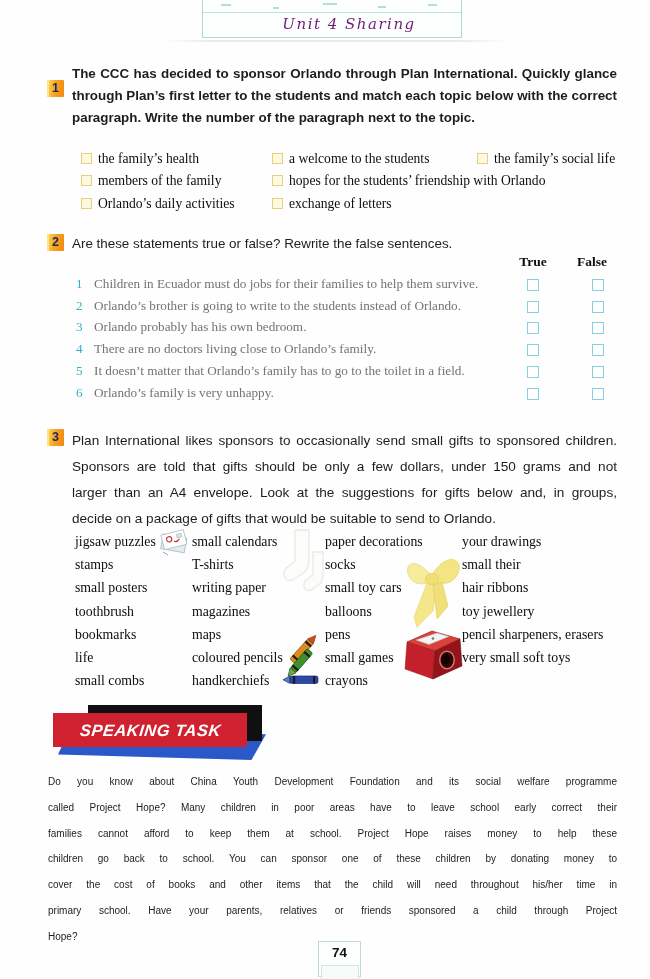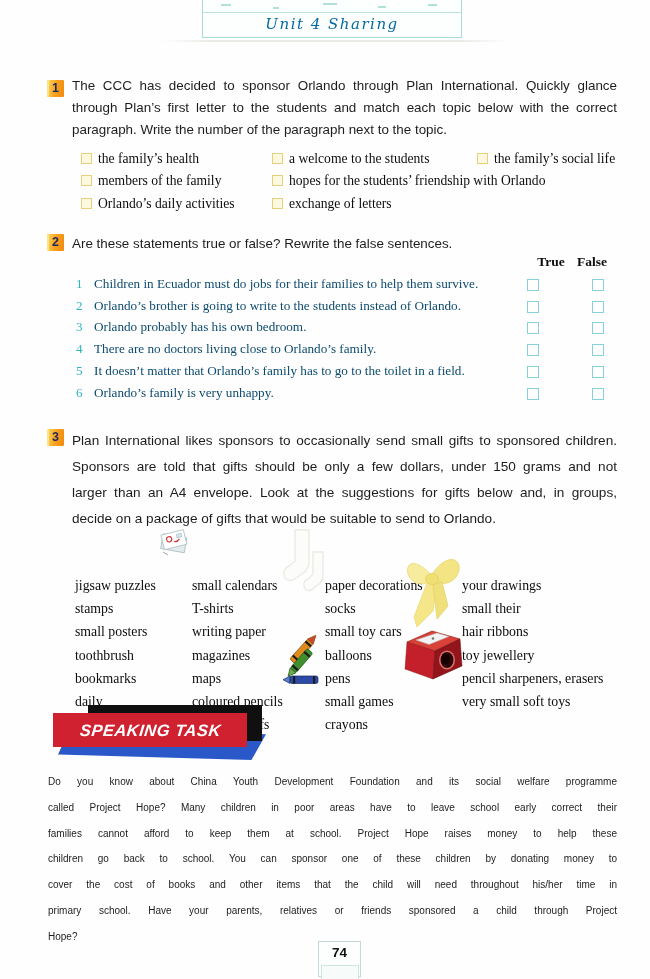--- a/index.html
+++ b/index.html
@@ -10,8 +10,8 @@
   .unit-box{position:absolute;left:202px;top:0;width:258px;height:37px;
             border:1px solid #aadcd4;border-top:none;background:#fdfffe;}
   .unit-inner-line{position:absolute;left:0;top:12px;width:100%;height:0;border-top:1px solid #bfe4dc;}
-  .unit-title{position:absolute;left:0;top:15px;width:100%;text-align:center;
-              font:italic 15px "DejaVu Serif",serif;color:#0369a1;letter-spacing:1.5px;}
+  .unit-title{position:absolute;left:17px;top:15px;width:100%;text-align:center;
+              font:italic 15px "DejaVu Serif",serif;color:#701a75;letter-spacing:1.5px;}
   .speck{position:absolute;height:2px;background:#9ed8cc;opacity:.8;}
   .shadow-line{position:absolute;left:160px;top:40px;width:350px;height:2px;opacity:.55;
                background:linear-gradient(90deg,transparent,#d9d9d2 15%,#d9d9d2 85%,transparent);}

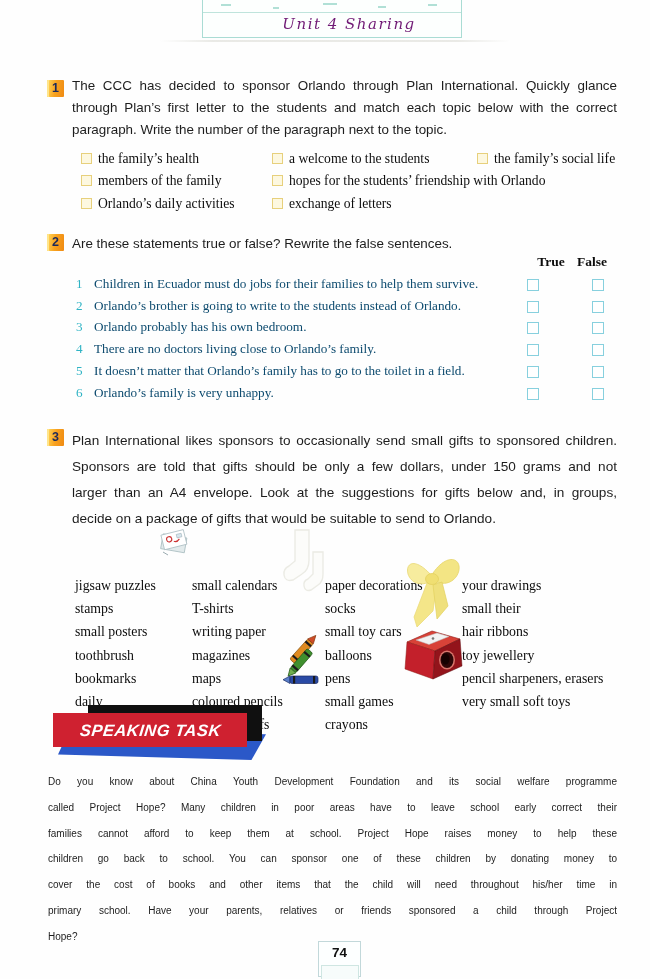--- a/index.html
+++ b/index.html
@@ -83,7 +83,7 @@
   <div class="shadow-line"></div>
 
   <div class="badge" style="left:47px;top:80px;">1</div>
-  <div class="sans" style="left:72px;top:75px;line-height:22px;">
+  <div class="sans" style="left:72px;top:63px;line-height:22px;font-weight:bold;">
     <div class="jline w545">The CCC has decided to sponsor Orlando through Plan International. Quickly glance</div>
     <div class="jline w545">through Plan’s first letter to the students and match each topic below with the correct</div>
     <div>paragraph. Write the number of the paragraph next to the topic.</div>

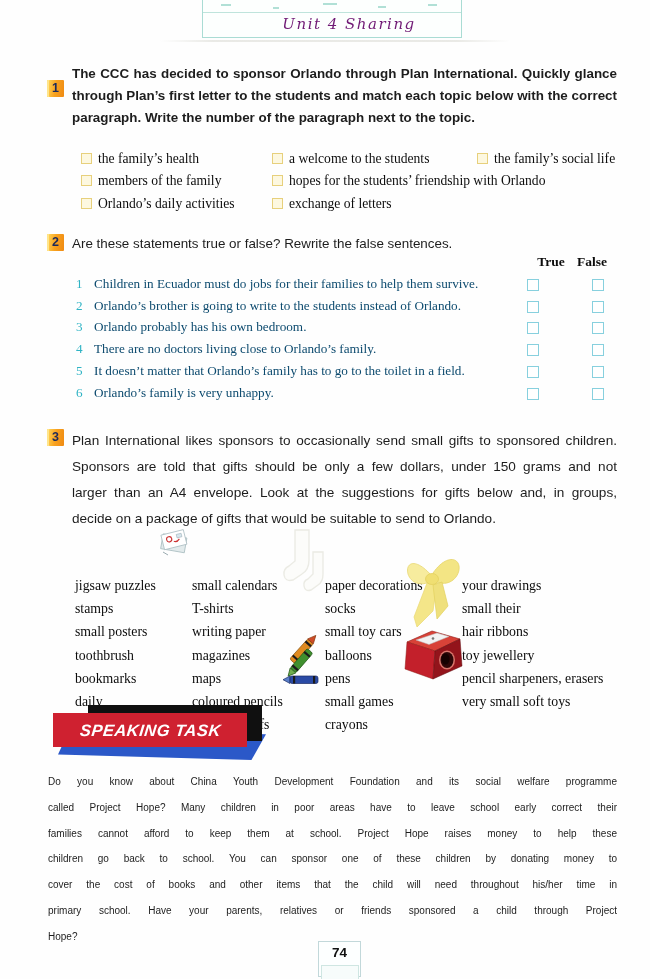--- a/index.html
+++ b/index.html
@@ -114,7 +114,7 @@
   <div class="badge" style="left:47px;top:234px;">2</div>
   <div class="sans" style="left:72px;top:233px;line-height:22px;">Are these statements true or false? Rewrite the false sentences.</div>
 
-  <div class="tf-head" style="left:533px;top:254px;width:36px;">True</div>
+  <div class="tf-head" style="left:515px;top:254px;width:36px;">True</div>
   <div class="tf-head" style="left:570px;top:254px;width:44px;">False</div>
 
   <div class="stmt" style="top:276px;">

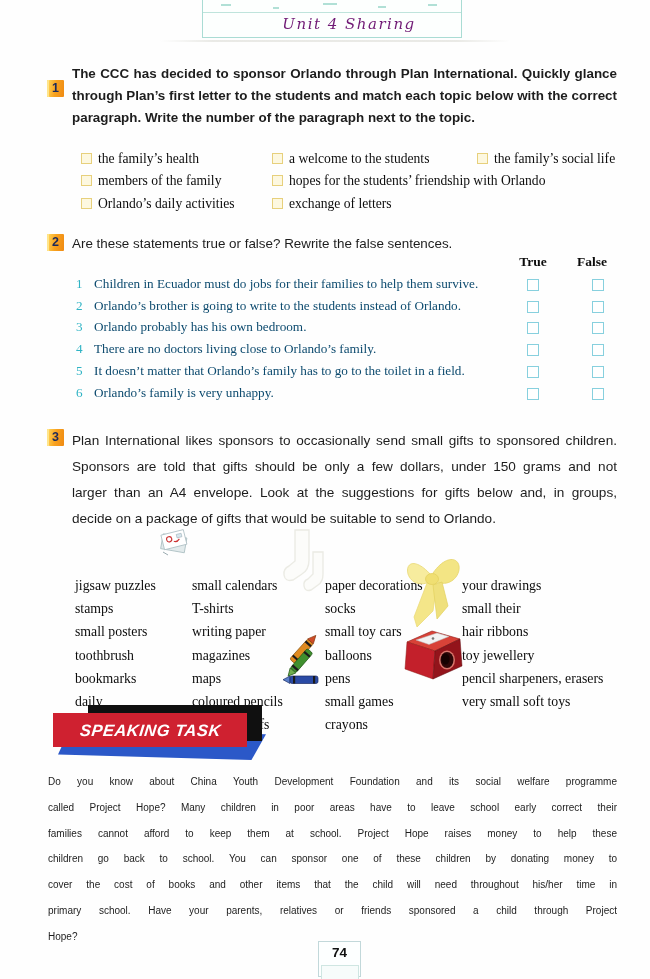--- a/index.html
+++ b/index.html
@@ -39,7 +39,7 @@
   .tf-head{position:absolute;font:700 13.5px "Liberation Serif",serif;color:#0c0c0c;text-align:center;}
   .stmt{position:absolute;left:0;width:650px;height:21px;font-family:"Liberation Serif",serif;font-size:13.2px;}
   .stmt-num{position:absolute;left:76px;color:#2fb3c4;}
-  .stmt-text{position:absolute;left:94px;white-space:nowrap;color:#0c4a6e;}
+  .stmt-text{position:absolute;left:94px;white-space:nowrap;color:#737373;}
   .cb-true{position:absolute;left:527px;top:3px;}
   .cb-false{position:absolute;left:592px;top:3px;}
 

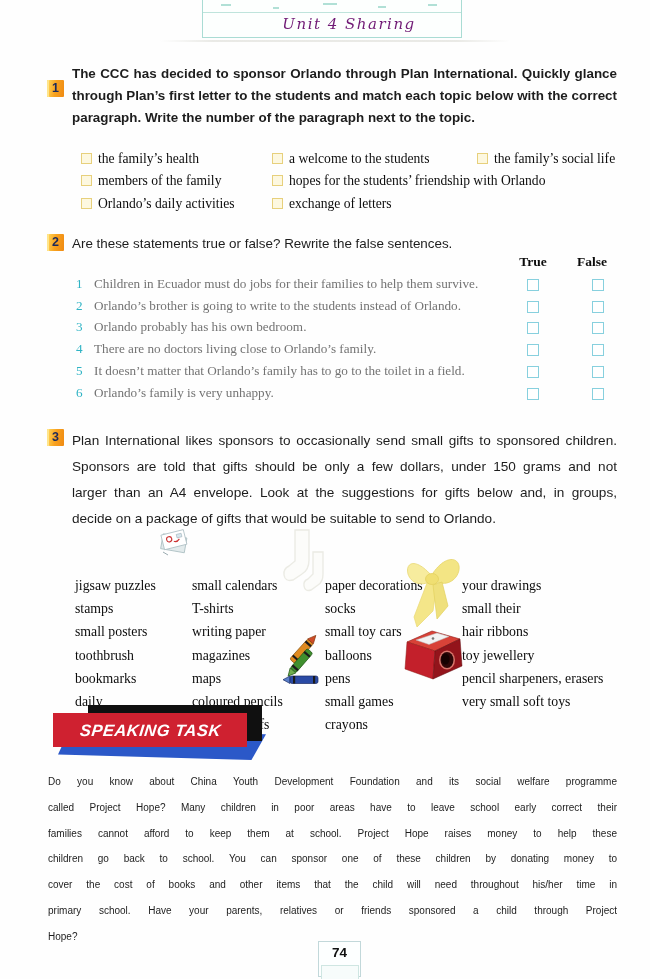--- a/index.html
+++ b/index.html
@@ -44,7 +44,7 @@
   .cb-false{position:absolute;left:592px;top:3px;}
 
   
-  .gift-col{font-size:13.8px;margin-top:44px;}
+  .gift-col{font-size:13.8px;}
   .gift-item{line-height:23.2px;white-space:nowrap;}
   .icon{position:absolute;}
   .icon svg{overflow:visible;display:block;}

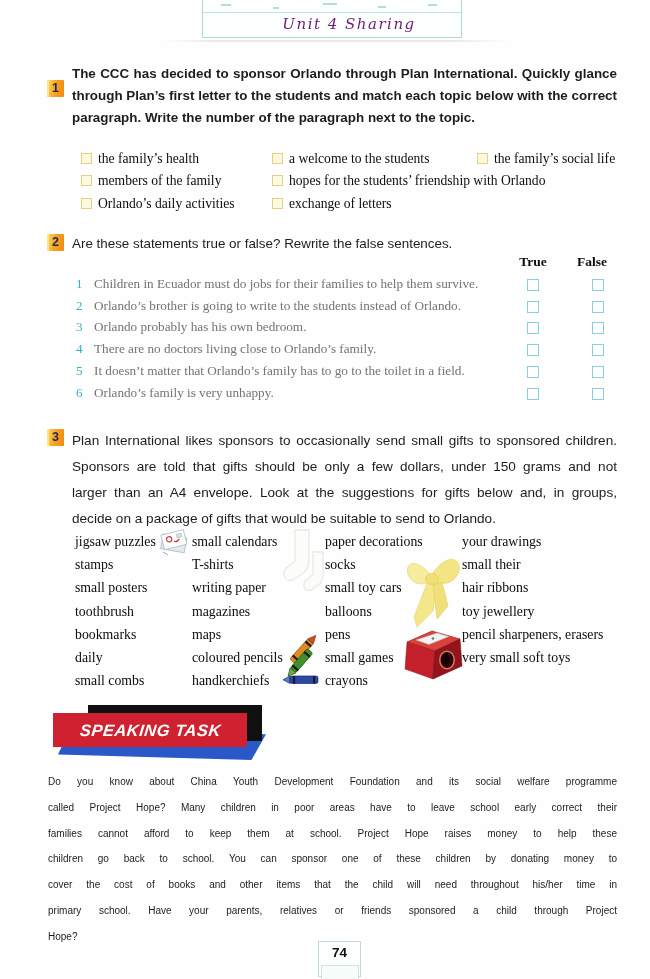--- a/index.html
+++ b/index.html
@@ -168,7 +168,7 @@
     <div class="gift-item">small posters</div>
     <div class="gift-item">toothbrush</div>
     <div class="gift-item">bookmarks</div>
-    <div class="gift-item">daily</div>
+    <div class="gift-item">life</div>
     <div class="gift-item">small combs</div>
   </div>
   <div class="serif gift-col" style="left:192px;top:530px;width:130px;">

